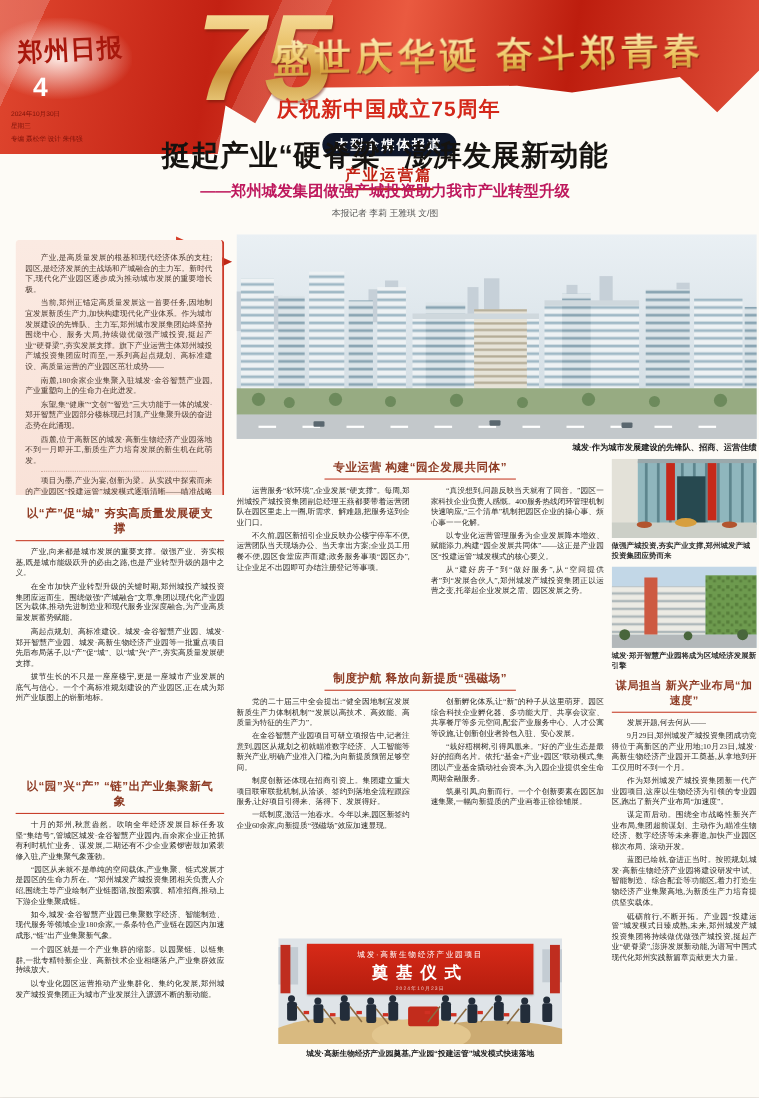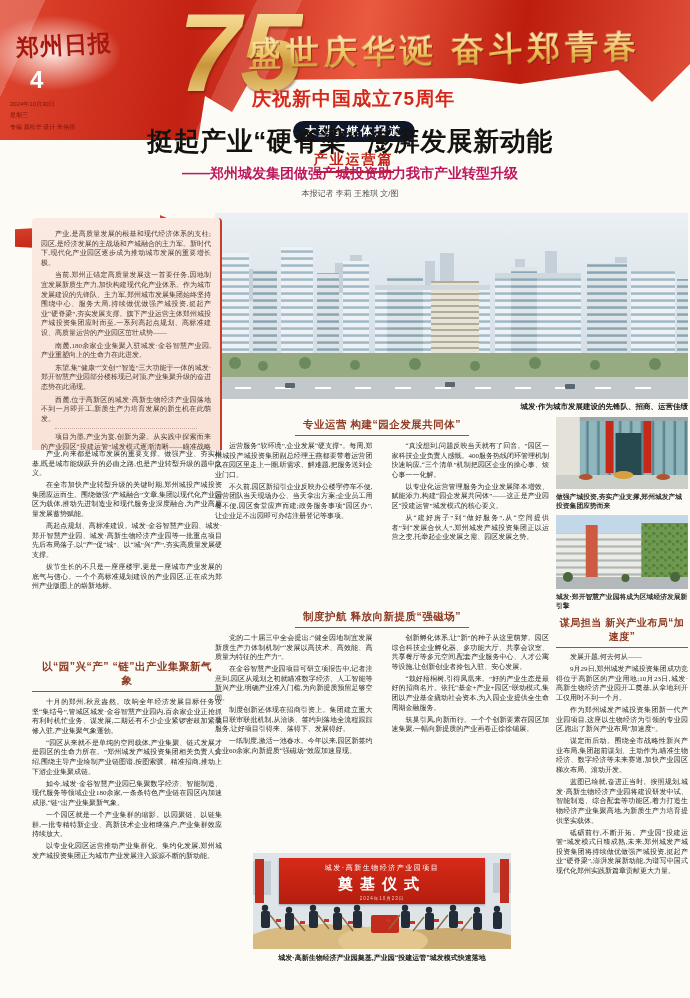--- a/index.html
+++ b/index.html
@@ -58,7 +58,7 @@
   .body-text p{margin:0 0 2.5px;font-size:7px;line-height:9.6px;text-align:justify;text-indent:2em;color:#2c2a27;}
 
   
-  .left-col{position:absolute;left:32px;top:218px;width:190px;height:780px;overflow:hidden;}
+  .left-col{position:absolute;left:14px;top:218px;width:190px;height:780px;overflow:hidden;}
   .lead-panel{background:linear-gradient(180deg,#fbeae2,#f9e2d8);border-right:2px solid #cc3a28;
         border-radius:4px 4px 0 0;height:232px;padding:12px 9px 0 9px;box-sizing:border-box;overflow:hidden;color:#4a3a31;}
   .lead-panel p{margin:0 0 3px;font-size:7px;line-height:9.6px;text-align:justify;text-indent:2em;}

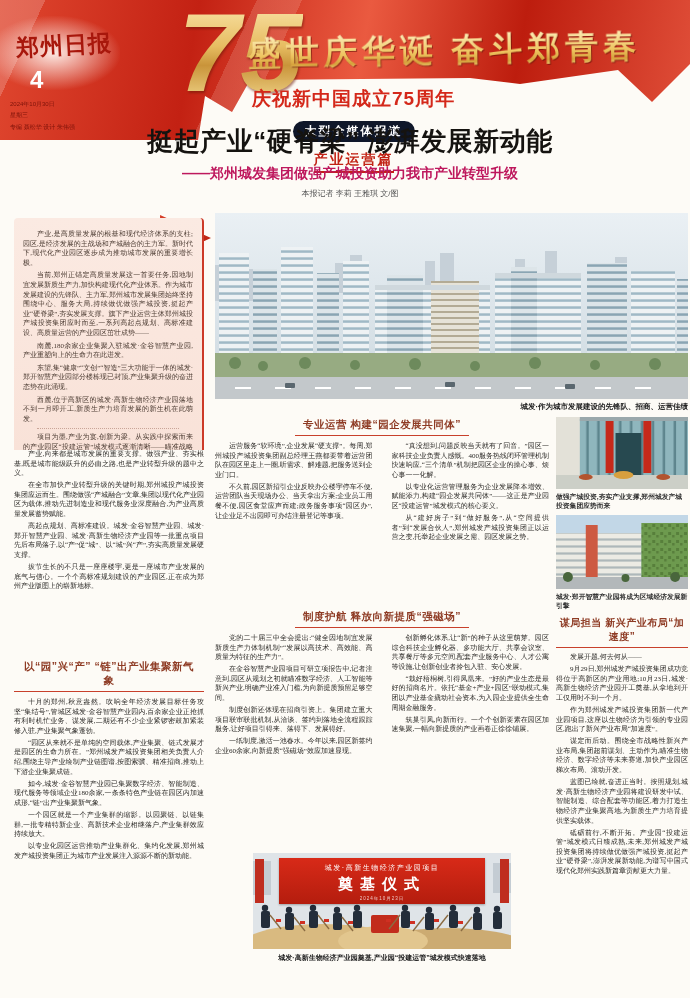--- a/index.html
+++ b/index.html
@@ -218,6 +218,7 @@
       <div class="dots"></div>
       <p>项目为墨,产业为宴,创新为梁。从实践中探索而来的产业园区“投建运管”城发模式逐渐清晰——瞄准战略性新兴产业和未来产业精准布局落子,实现产业链式发展、聚势而强;跑出园区建设、招商、运营“城发速度”;扛稳国企担当,构建“园企发展共同体”,正不断为我市产业转型发展、新质生产力培育注入澎湃新动能。</p>
     </div>
+    <h3 class="sec-h">以“产”促“城” 夯实高质量发展硬支撑</h3>
     <div class="body-text bt1">
       <p>产业,向来都是城市发展的重要支撑。做强产业、夯实根基,既是城市能级跃升的必由之路,也是产业转型升级的题中之义。</p>
       <p>在全市加快产业转型升级的关键时期,郑州城投产城投资集团应运而生。围绕做强“产城融合”文章,集团以现代化产业园区为载体,推动先进制造业和现代服务业深度融合,为产业高质量发展蓄势赋能。</p>

